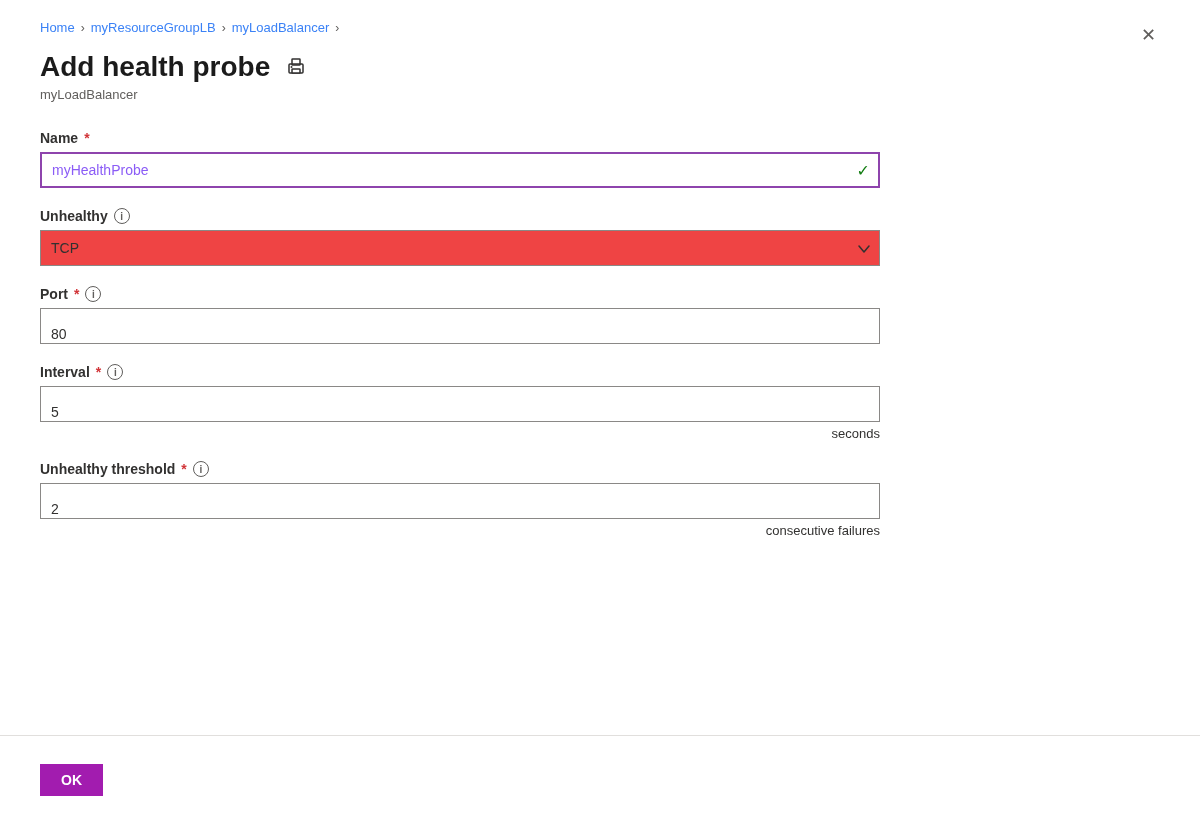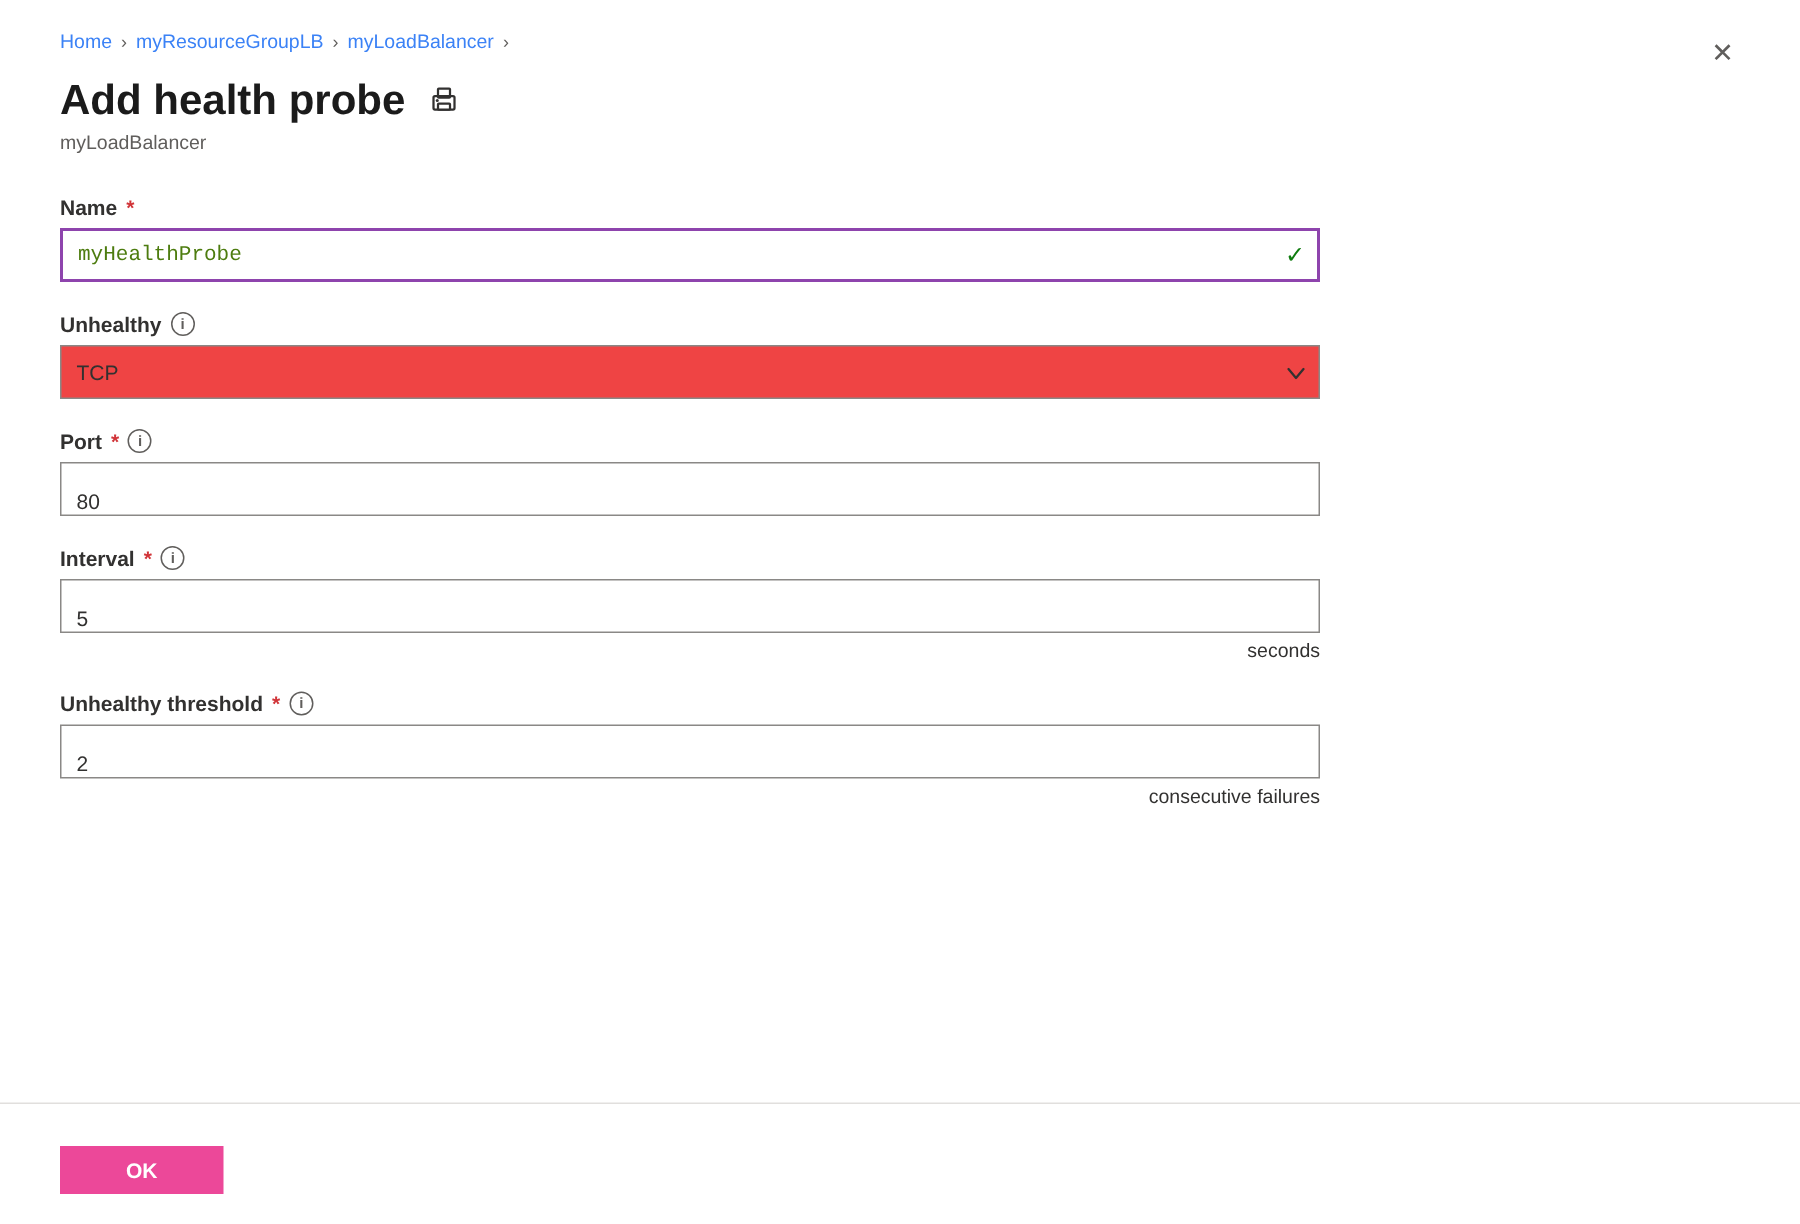--- a/index.html
+++ b/index.html
@@ -151,10 +151,10 @@
       border: 2px solid #8e44ad;
       padding: 6px 32px 6px 10px;
       font-size: 14px;
-      color: #4d7c0f;
+      color: #8b5cf6;
       background: #ffffff;
       outline: none;
-      font-family: Liberation Mono, monospace;
+      font-family: Liberation Sans, sans-serif;
     }
 
     .input-check-icon {

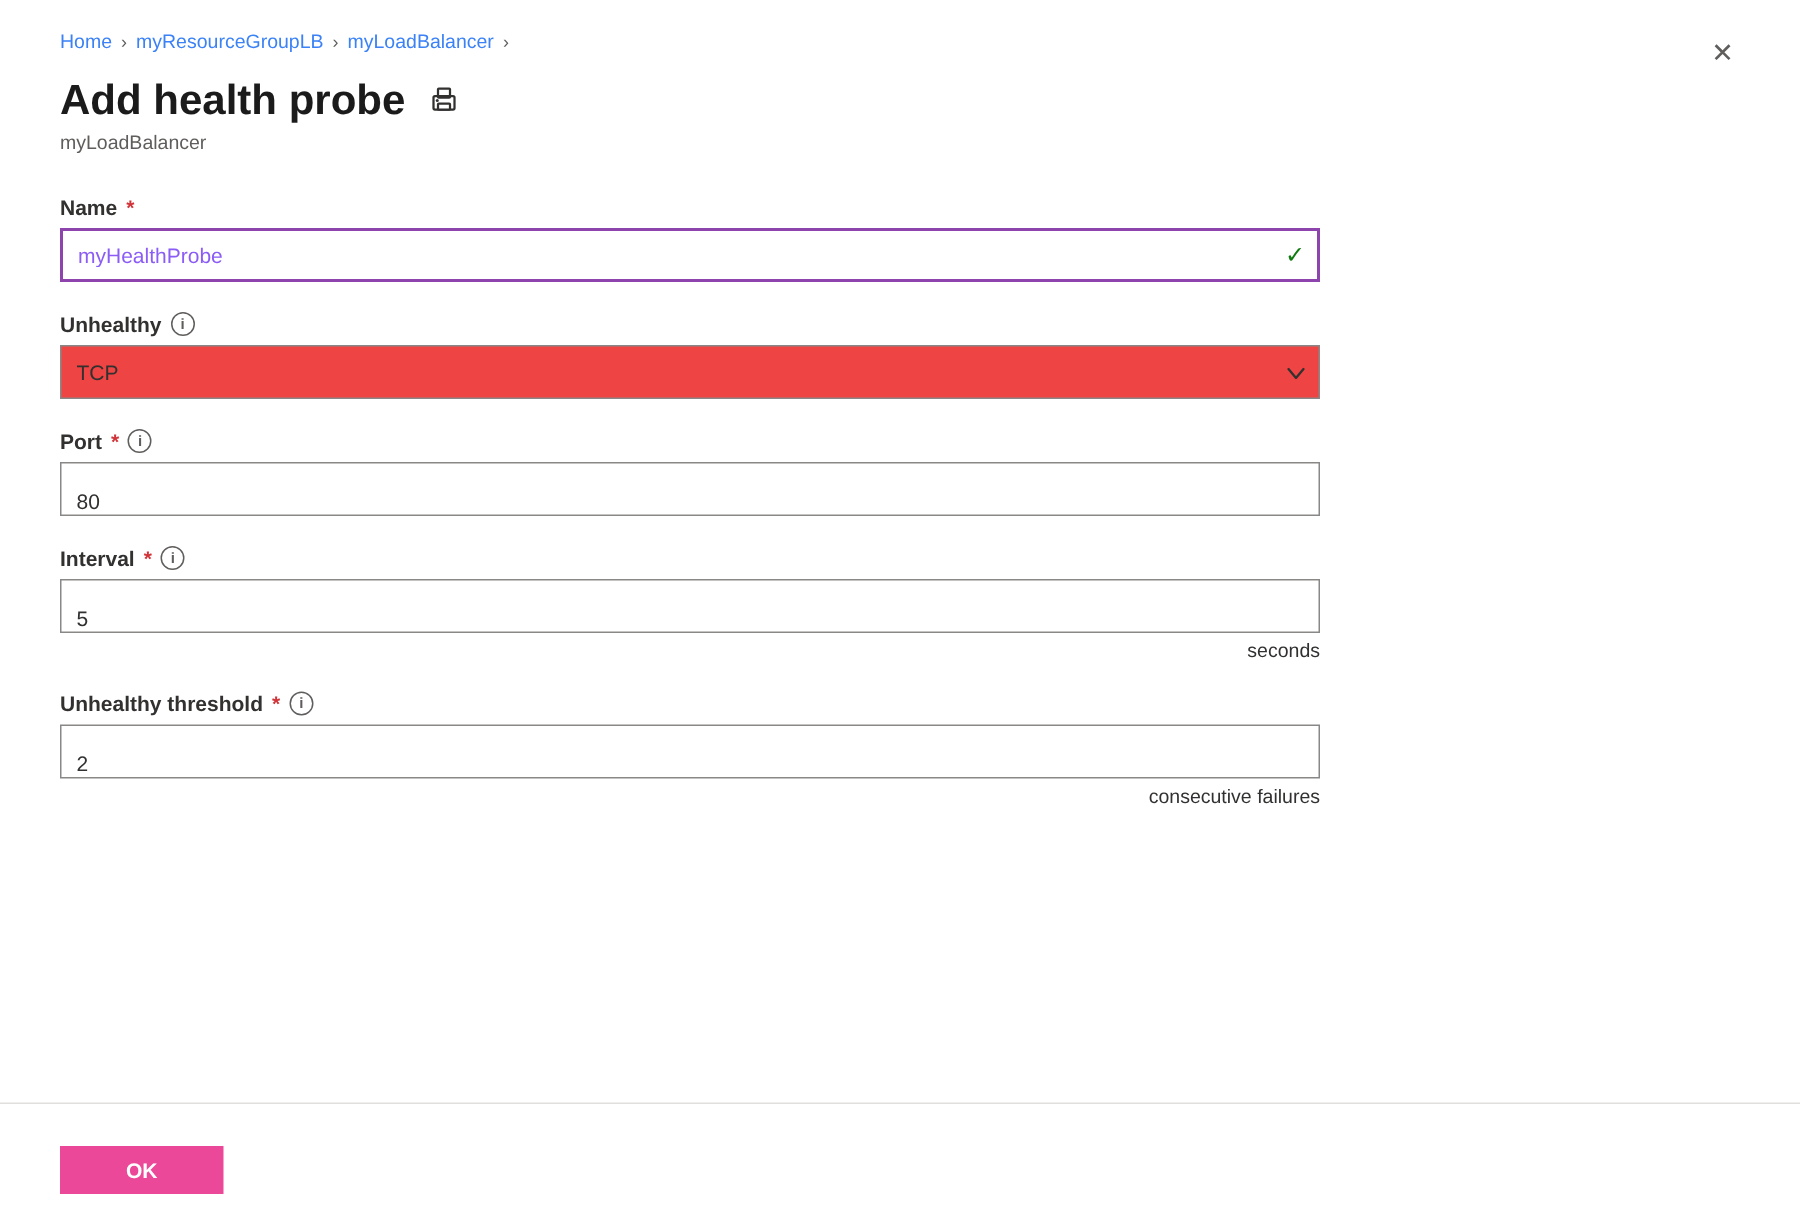--- a/index.html
+++ b/index.html
@@ -219,10 +219,10 @@
     }
 
     .ok-btn {
-      background: #ec4899;
+      background: #a21caf;
       color: #ffffff;
       border: none;
-      padding: 8px 44px;
+      padding: 8px 21px;
       font-size: 14px;
       font-weight: 600;
       cursor: pointer;

